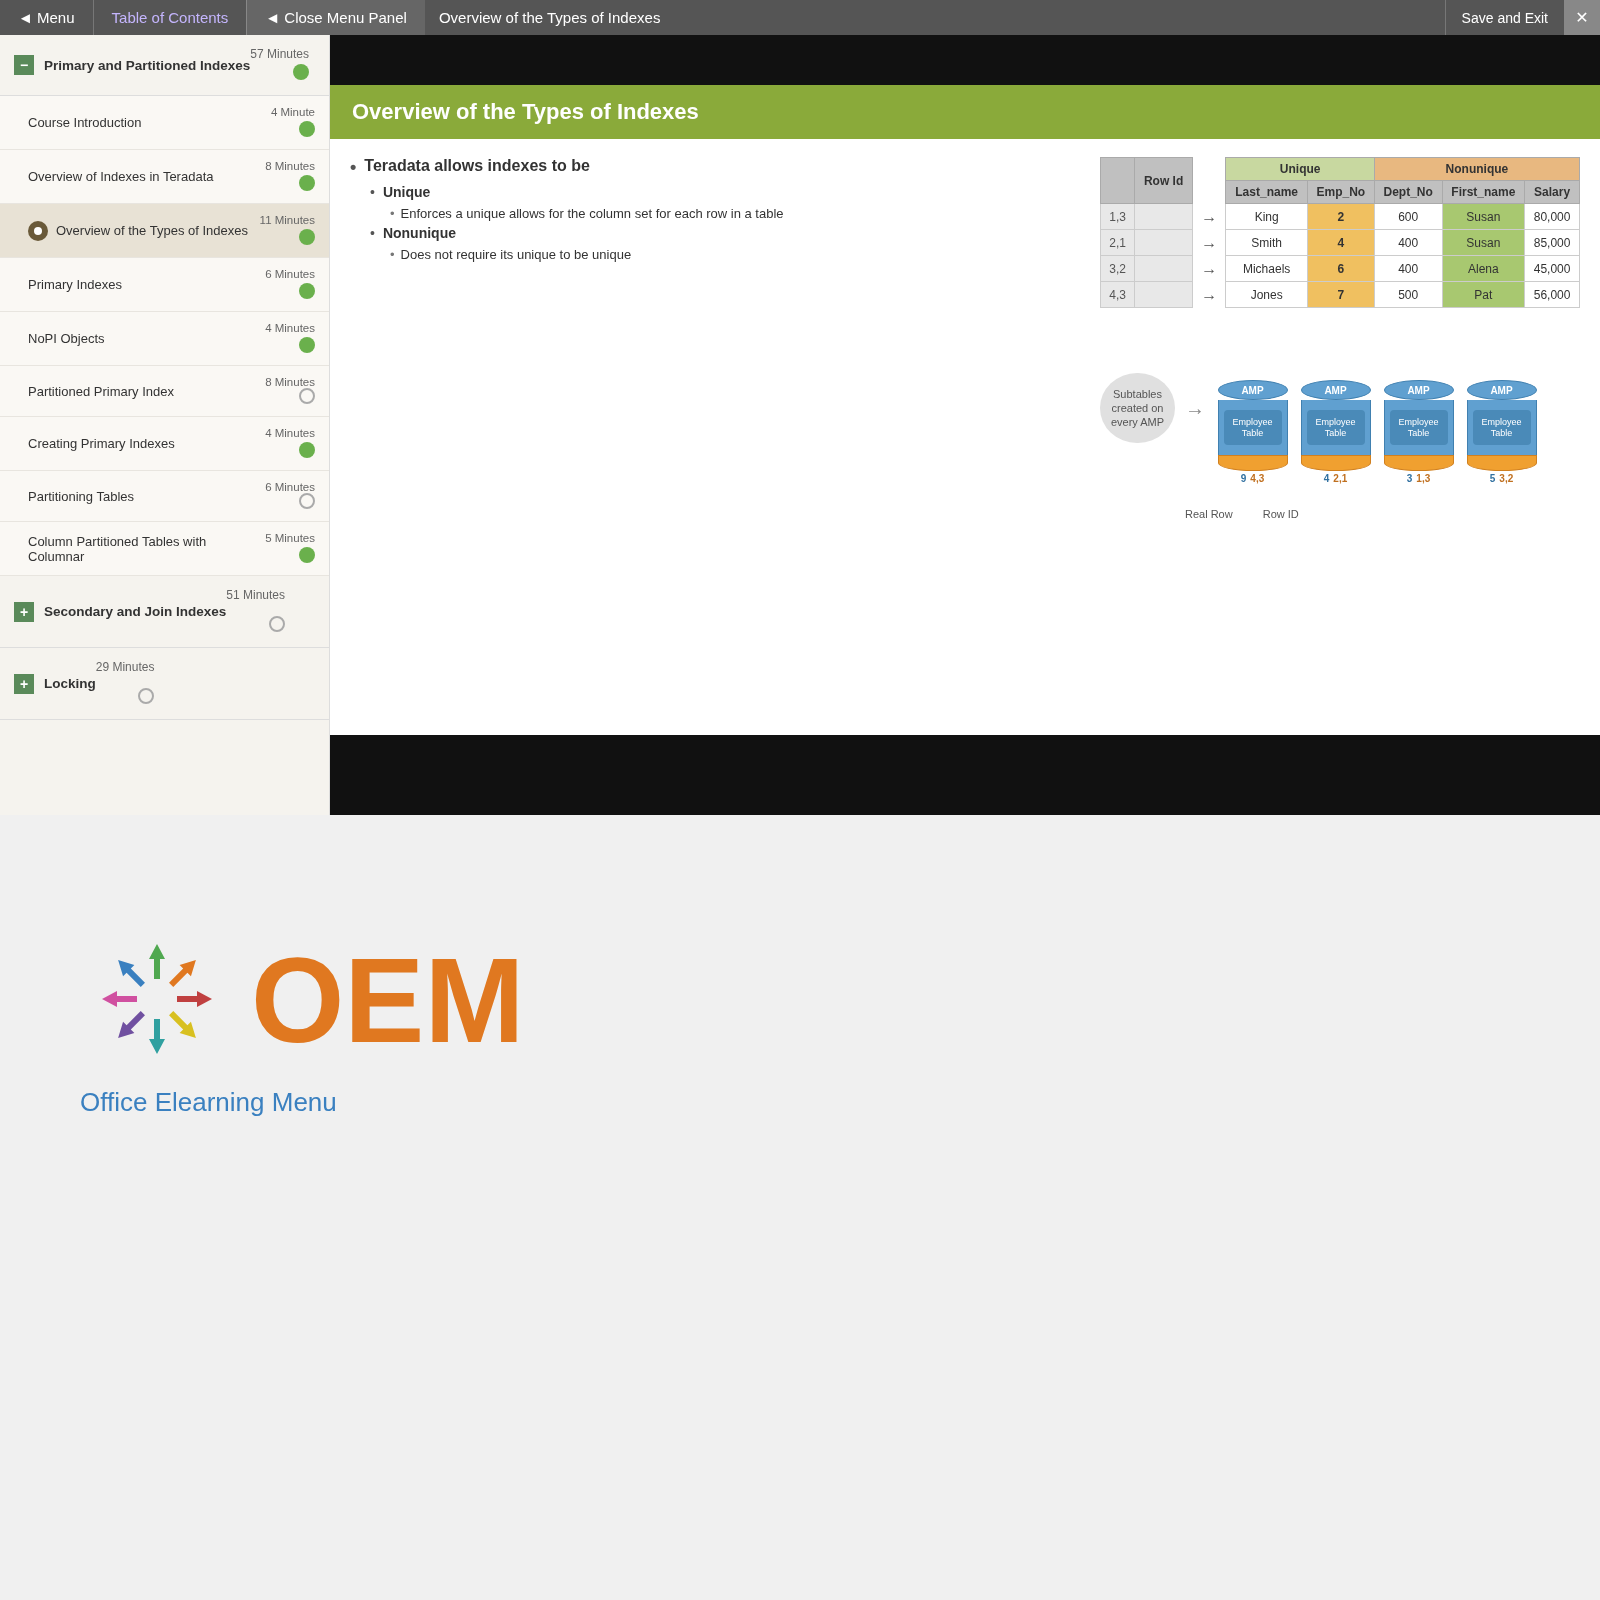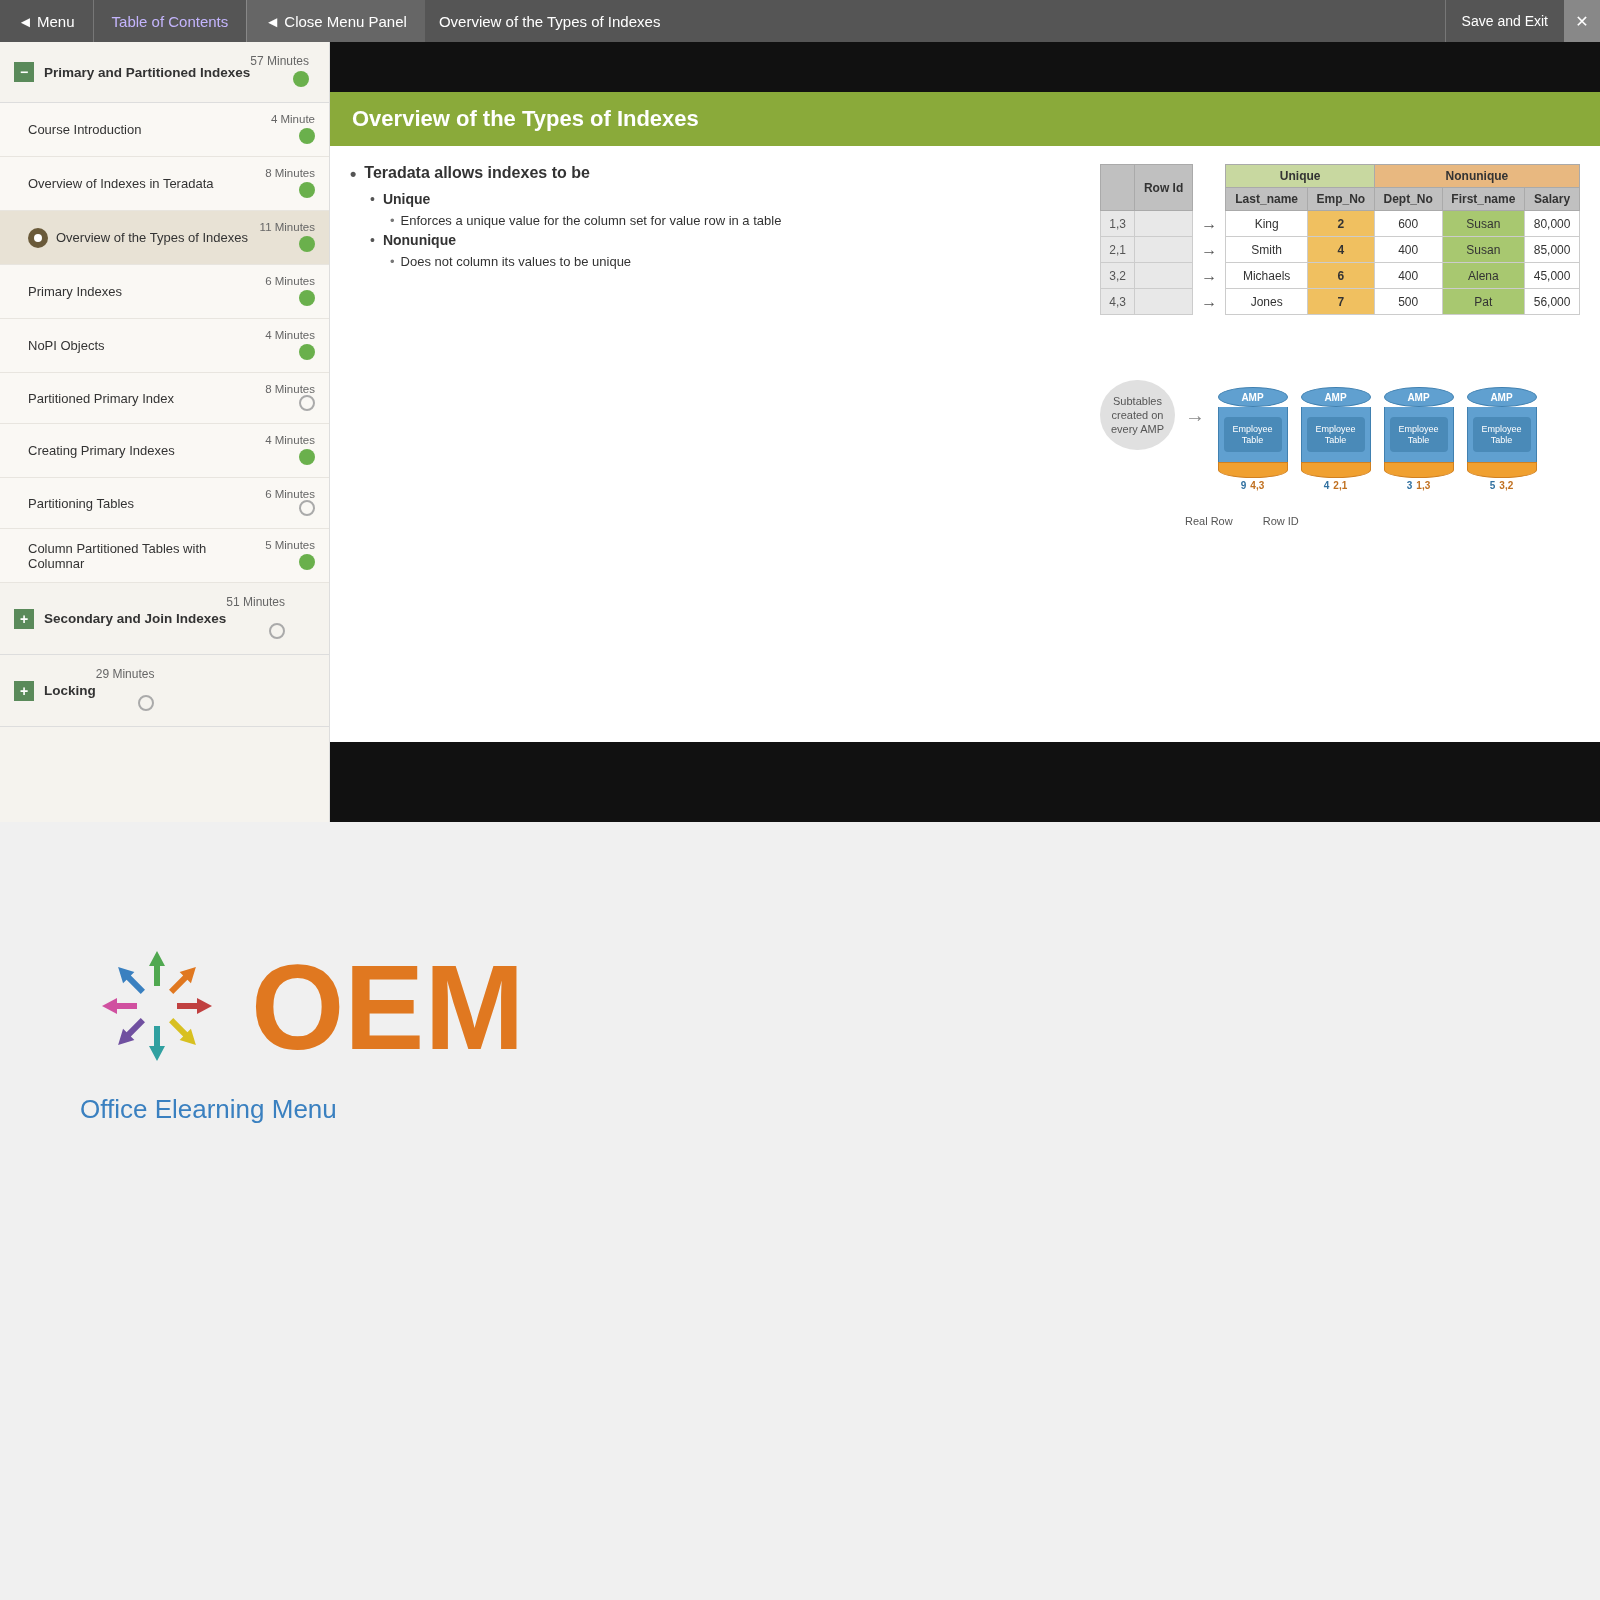--- a/index.html
+++ b/index.html
@@ -10,7 +10,7 @@
       display: flex;
       align-items: center;
       background: #555;
-      height: 42px;
+      height: 35px;
       width: 100%;
     }
     .top-bar-menu {

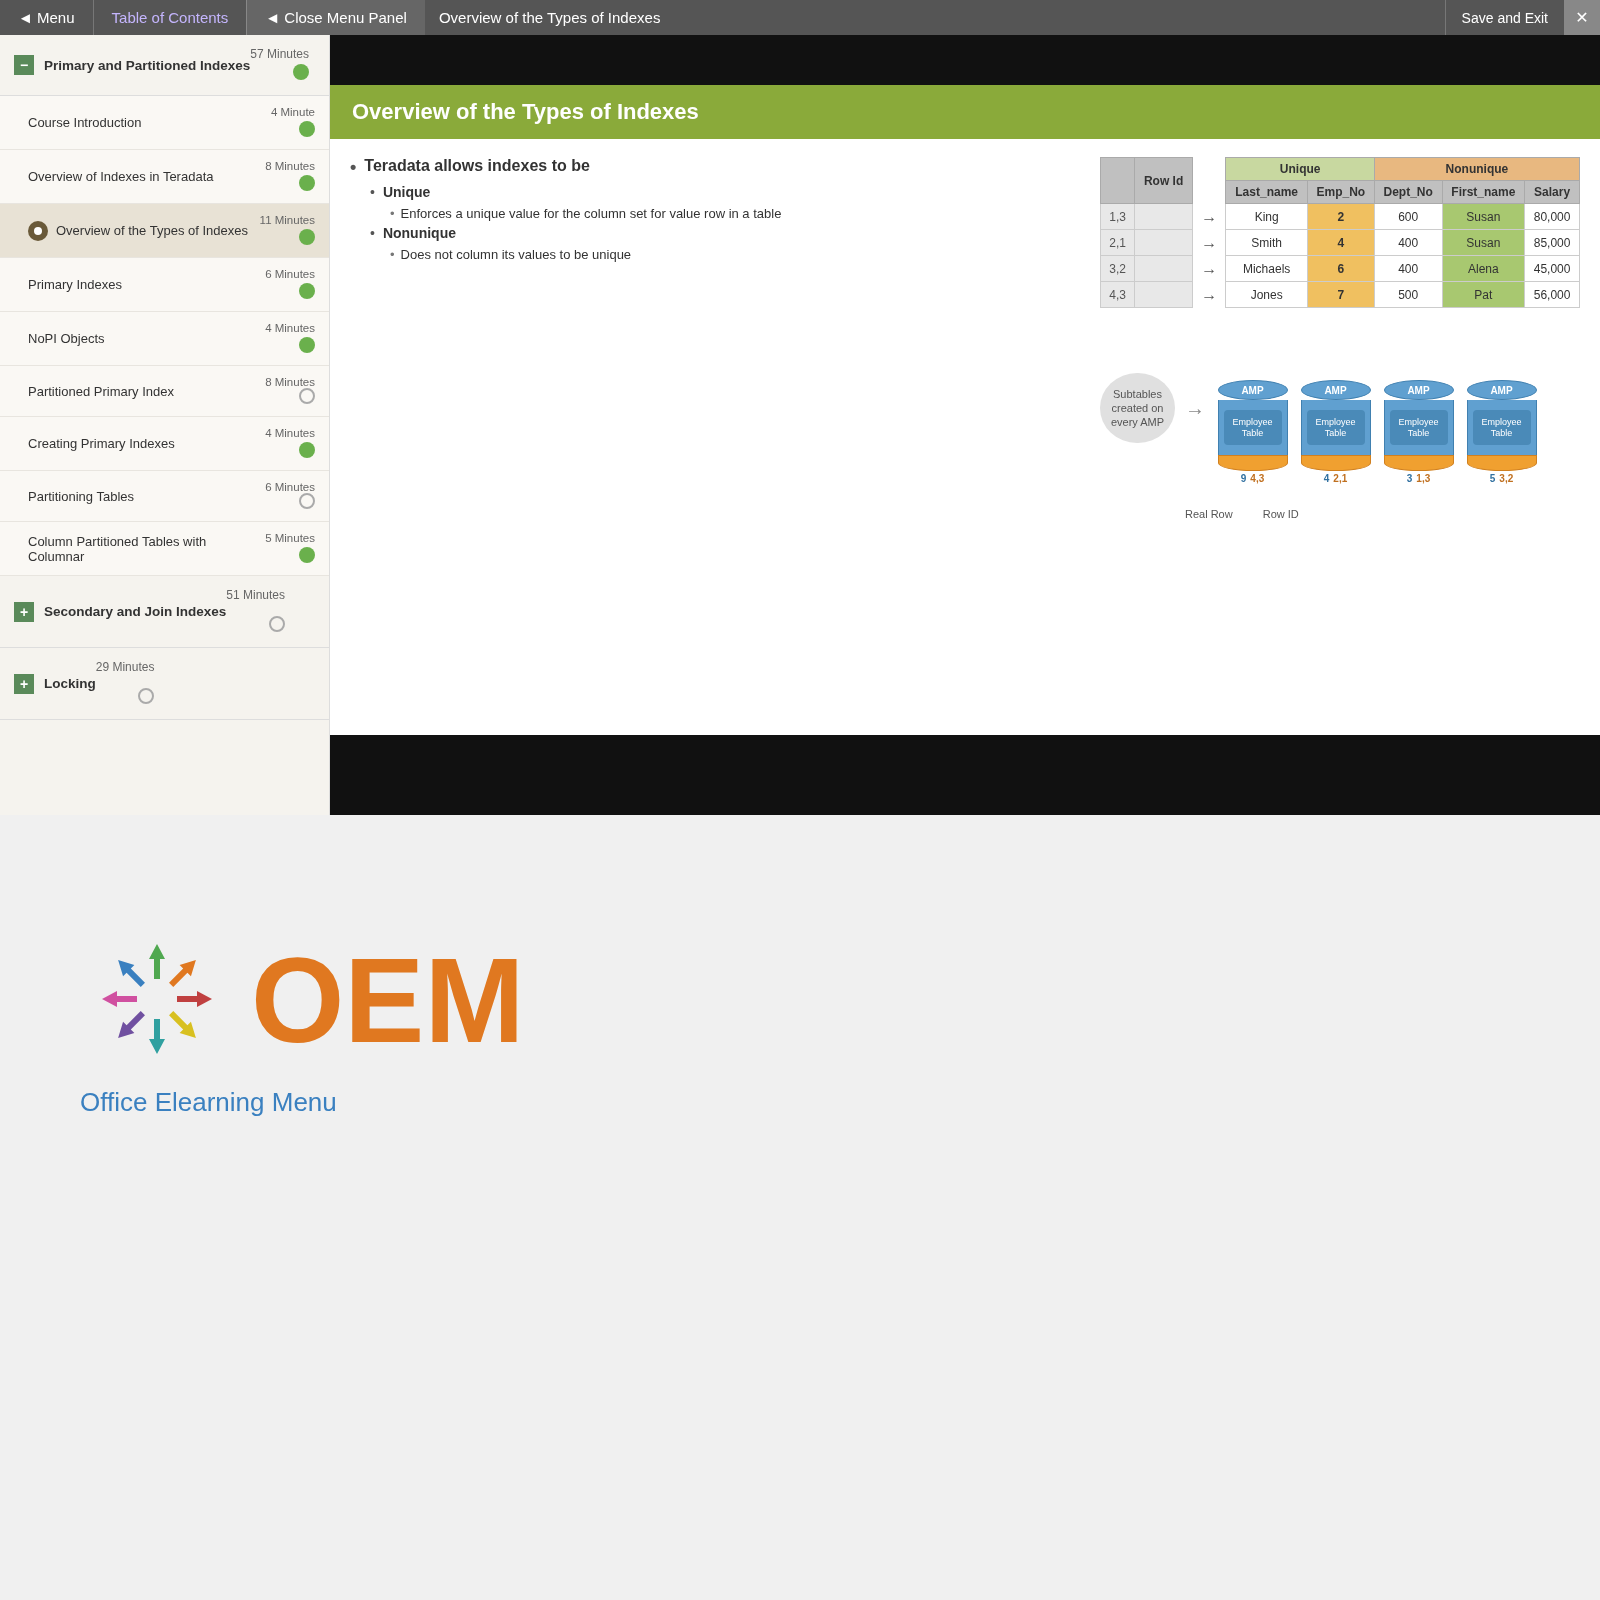--- a/index.html
+++ b/index.html
@@ -613,7 +613,7 @@
                     <strong>Unique</strong>
                   </li>
                 <ul class="sub-sub-bullet">
-                  <li>Enforces a unique value for the column set for value row in a table</li>
+                  <li>Enforces a unique allows for the column set for each row in a table</li>
                 </ul>
                 <li>
                     <strong>Nonunique</strong>

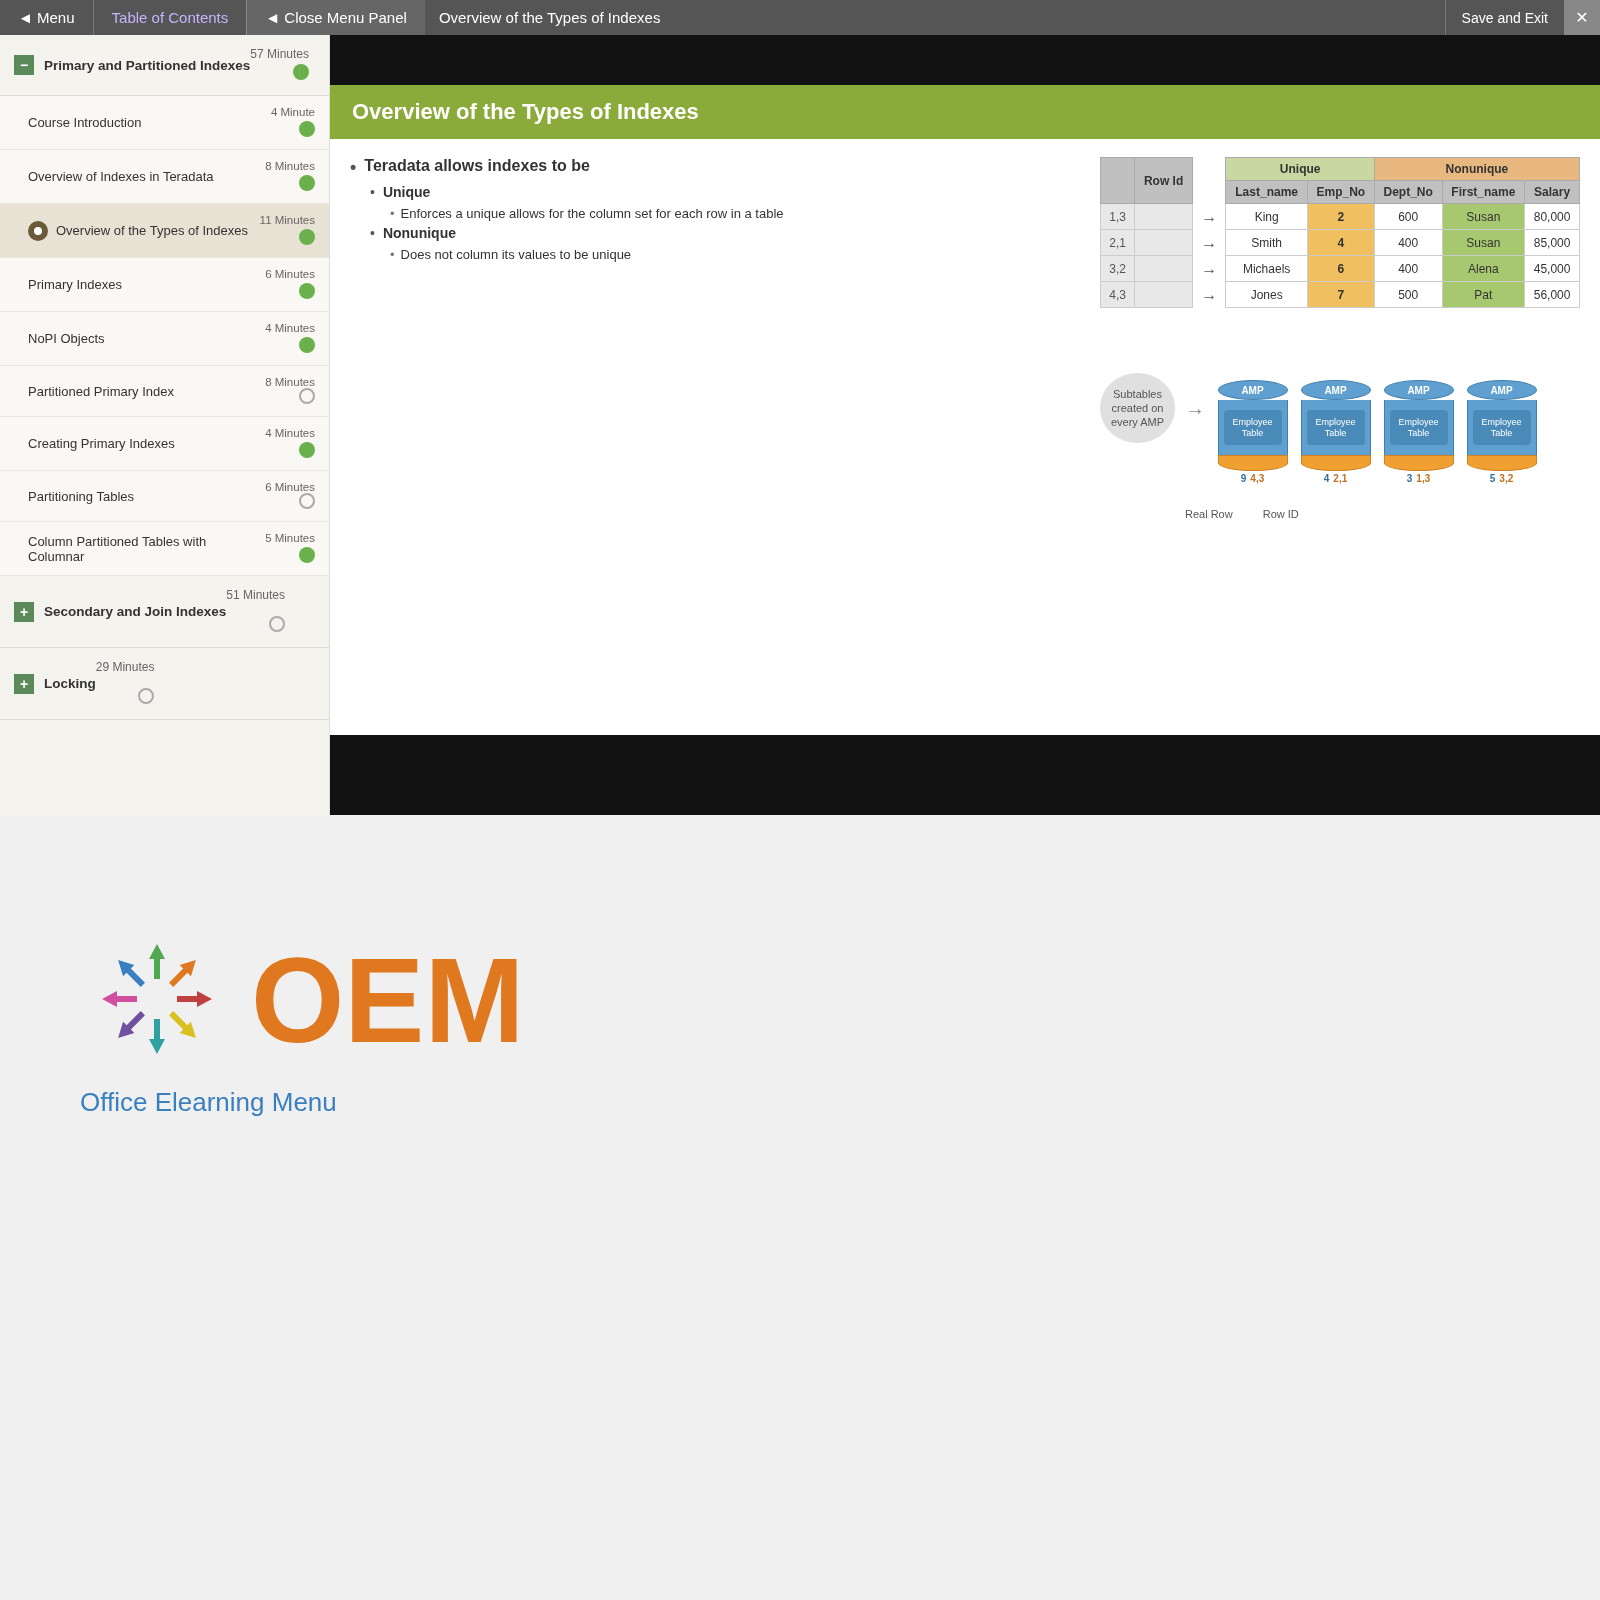--- a/index.html
+++ b/index.html
@@ -619,7 +619,7 @@
                     <strong>Nonunique</strong>
                   </li>
                 <ul class="sub-sub-bullet">
-                  <li>Does not column its values to be unique</li>
+                  <li>Does not require its unique to be unique</li>
                 </ul>
               </ul>
             </li>

